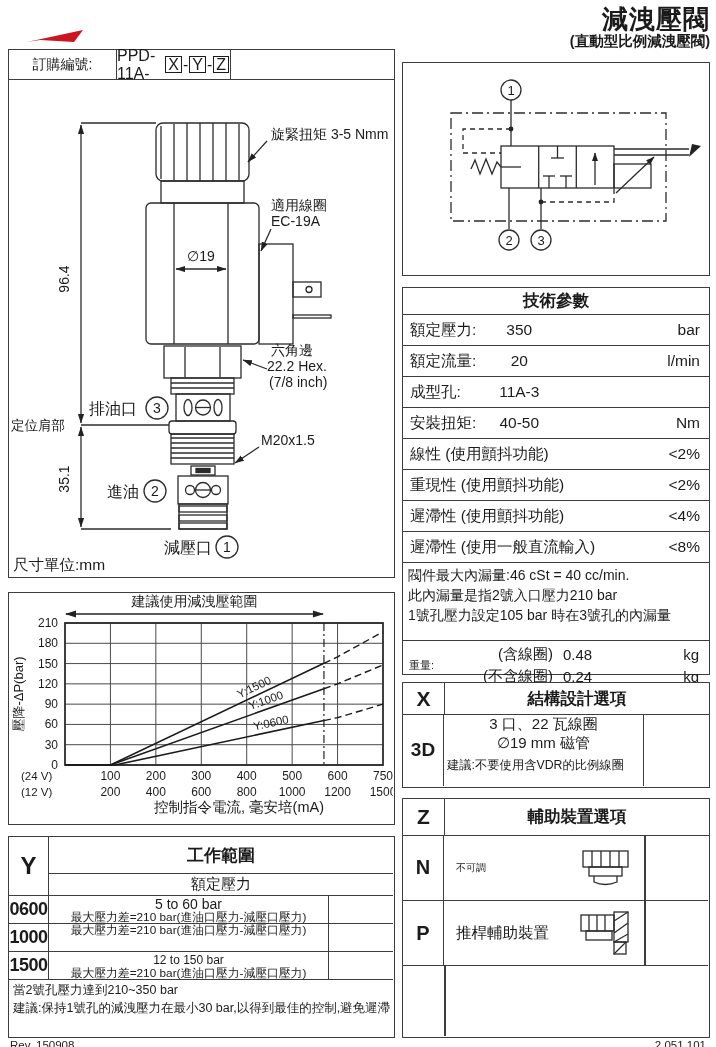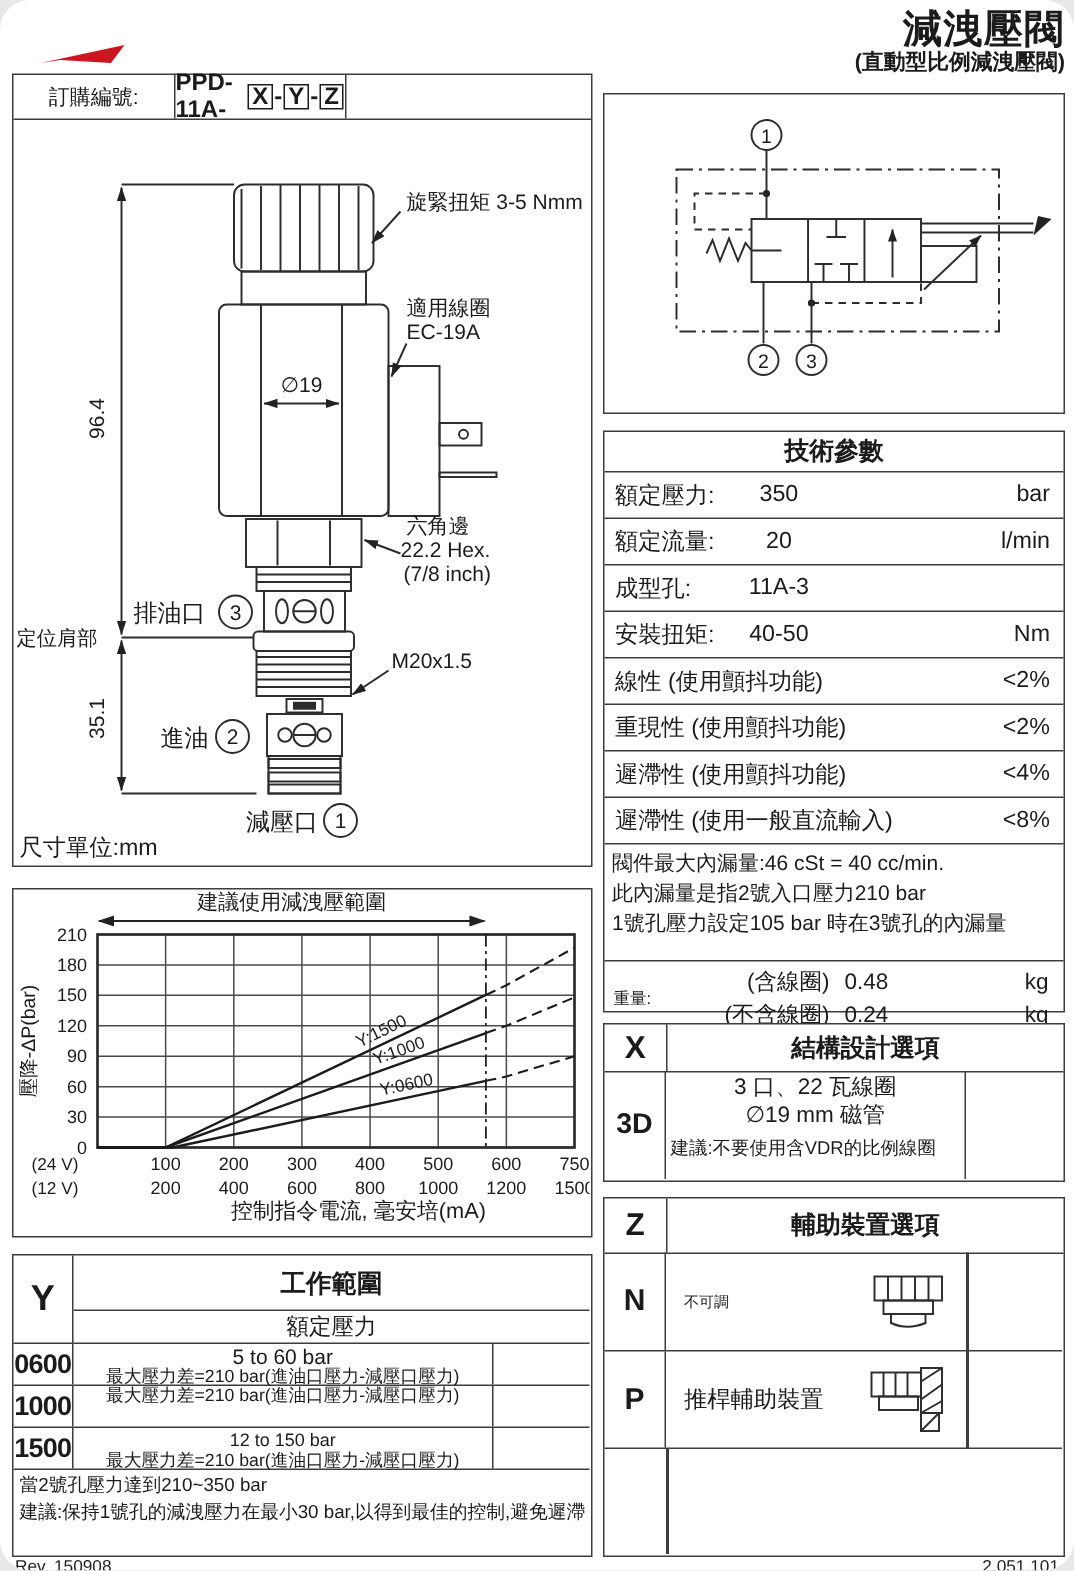--- a/index.html
+++ b/index.html
@@ -4,7 +4,7 @@
 <style>
   html,body{margin:0;padding:0;background:#e8e8e8;}
   .page{position:relative;width:716px;height:1047px;background:#fff;
-        font-family:"Liberation Sans",sans-serif;color:#1b1b1b;overflow:hidden;border-radius:20px;}
+        font-family:"Liberation Sans",sans-serif;color:#1b1b1b;overflow:hidden;}
   .box{position:absolute;border:1.6px solid #3d3d3d;background:#fff;box-sizing:border-box;}
   .abs{position:absolute;box-sizing:border-box;}
   svg text{font-family:"Liberation Sans",sans-serif;}

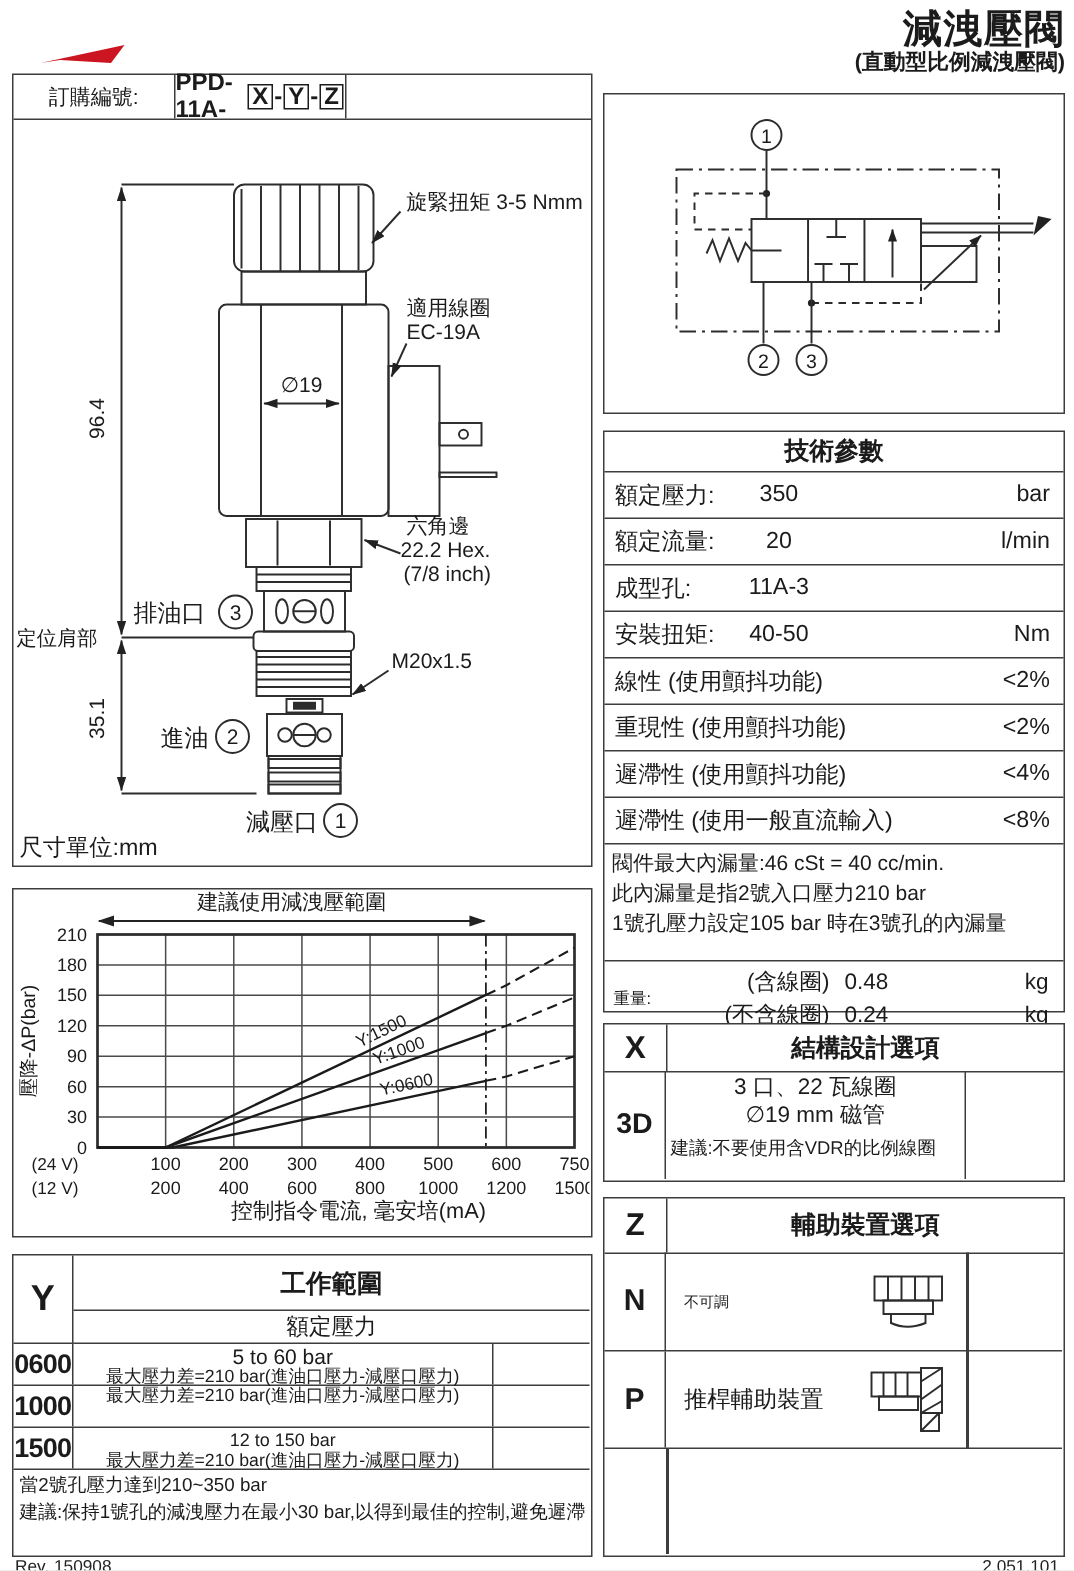--- a/index.html
+++ b/index.html
@@ -14,7 +14,7 @@
   
   .order-row{display:flex;height:29px;border-bottom:1.6px solid #3d3d3d;align-items:stretch;}
   .order-row .c1{width:107px;border-right:1.6px solid #3d3d3d;display:flex;align-items:center;justify-content:center;font-size:14px;}
-  .order-row .c2{width:113px;border-right:1.6px solid #3d3d3d;display:flex;align-items:center;justify-content:center;font-size:16px;font-weight:bold;}
+  .order-row .c2{width:113px;border-right:1.6px solid #3d3d3d;display:flex;align-items:center;justify-content:center;font-size:16px;font-weight:normal;}
   .order-row .c3{flex:1;}
   .codebox{display:inline-block;border:1.7px solid #1b1b1b;padding:0 2px;line-height:15px;margin:0 1px;}
   

